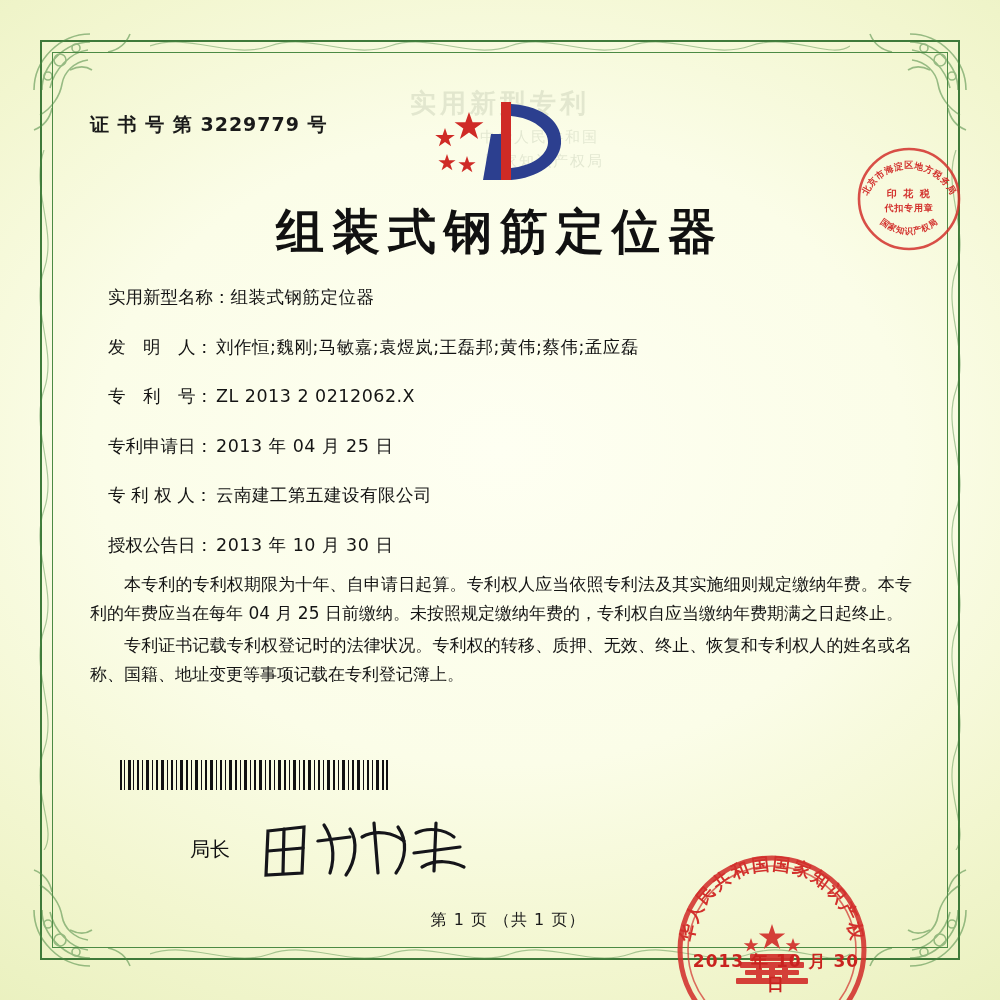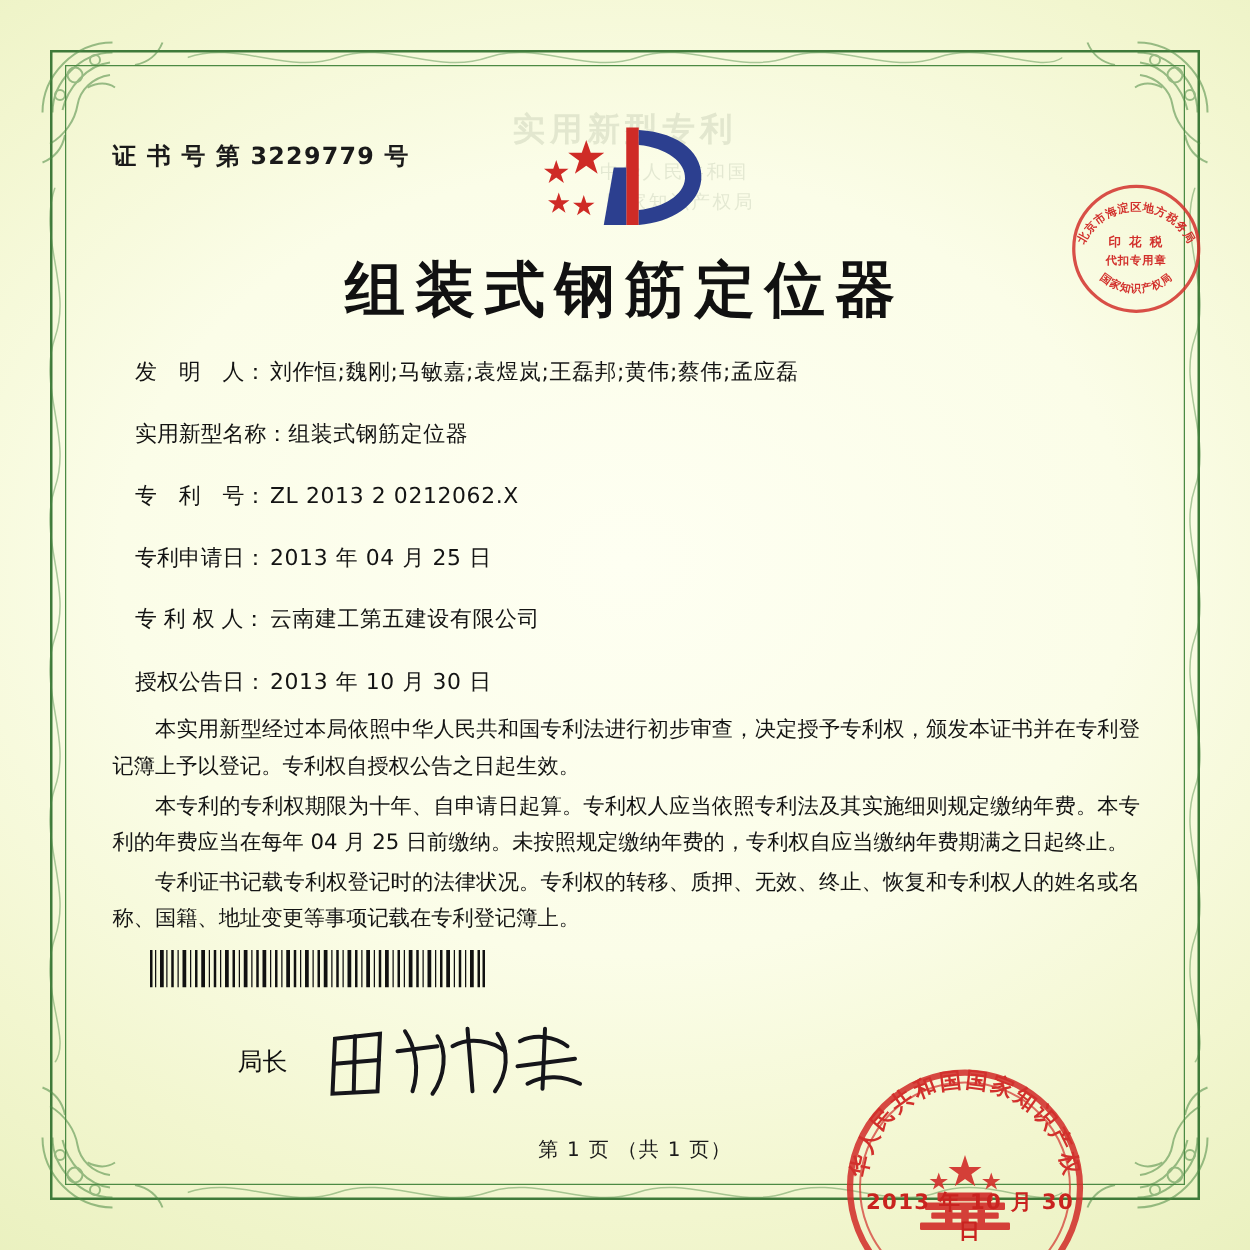--- a/index.html
+++ b/index.html
@@ -335,10 +335,10 @@
 
     <div class="fields">
       <div class="field-row">
+        <span class="field-label">实用新型名称：</span><span class="field-value">组装式钢筋定位器</span>
+      </div>
+      <div class="field-row">
         <span class="field-label">发　明　人：</span><span class="field-value">刘作恒;魏刚;马敏嘉;袁煜岚;王磊邦;黄伟;蔡伟;孟应磊</span>
-      </div>
-      <div class="field-row">
-        <span class="field-label">实用新型名称：</span><span class="field-value">组装式钢筋定位器</span>
       </div>
       <div class="field-row">
         <span class="field-label">专　利　号：</span><span class="field-value">ZL 2013 2 0212062.X</span>

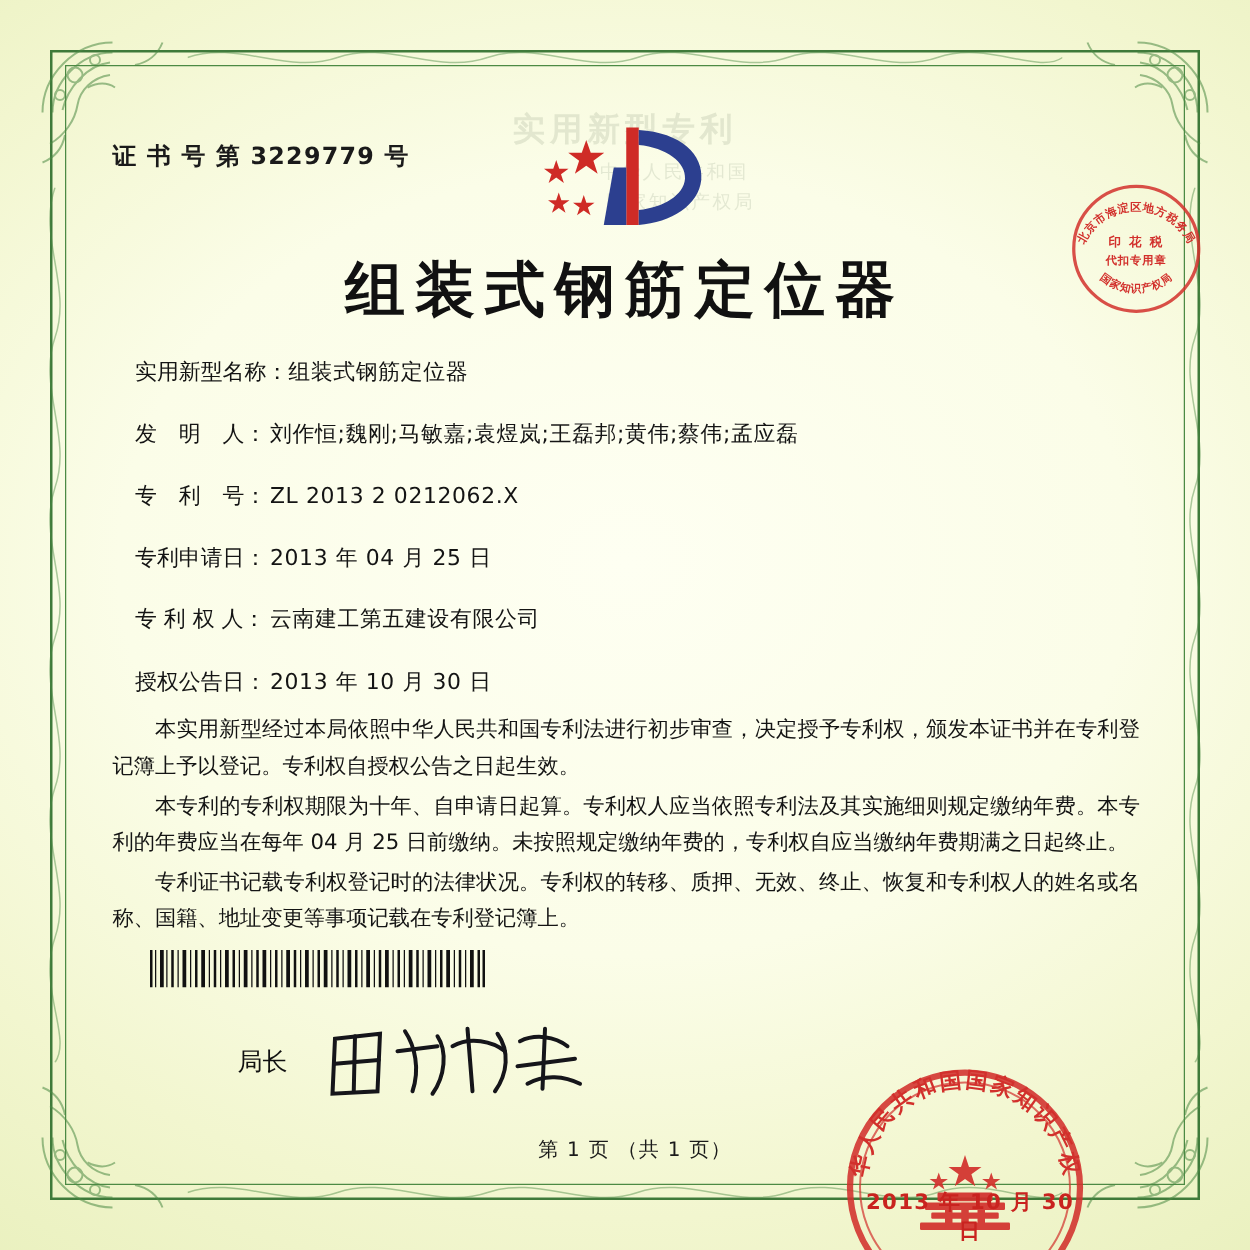--- a/index.html
+++ b/index.html
@@ -355,7 +355,6 @@
     </div>
 
     <div class="paragraphs">
-      <p>本实用新型经过本局依照中华人民共和国专利法进行初步审查，决定授予专利权，颁发本证书并在专利登记簿上予以登记。专利权自授权公告之日起生效。</p>
       <p>本专利的专利权期限为十年、自申请日起算。专利权人应当依照专利法及其实施细则规定缴纳年费。本专利的年费应当在每年 04 月 25 日前缴纳。未按照规定缴纳年费的，专利权自应当缴纳年费期满之日起终止。</p>
       <p>专利证书记载专利权登记时的法律状况。专利权的转移、质押、无效、终止、恢复和专利权人的姓名或名称、国籍、地址变更等事项记载在专利登记簿上。</p>
     </div>

